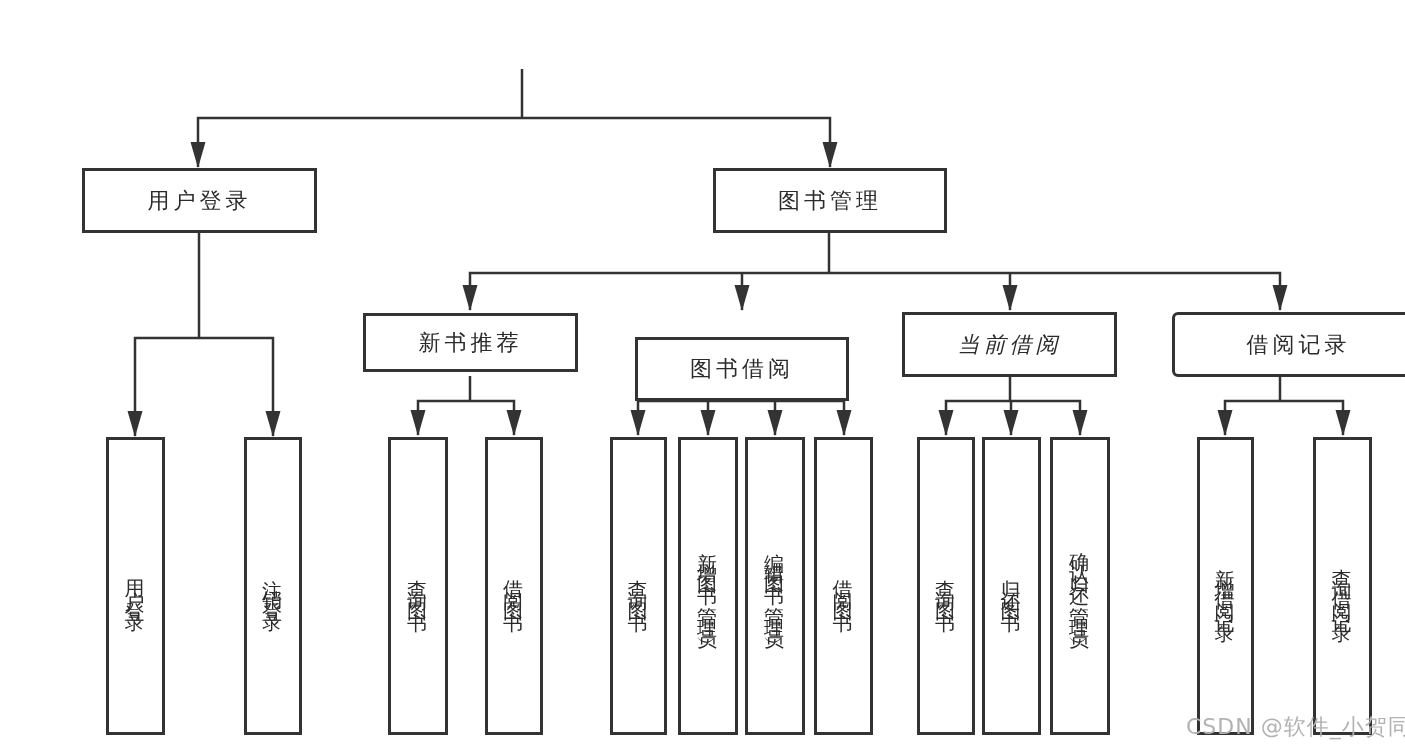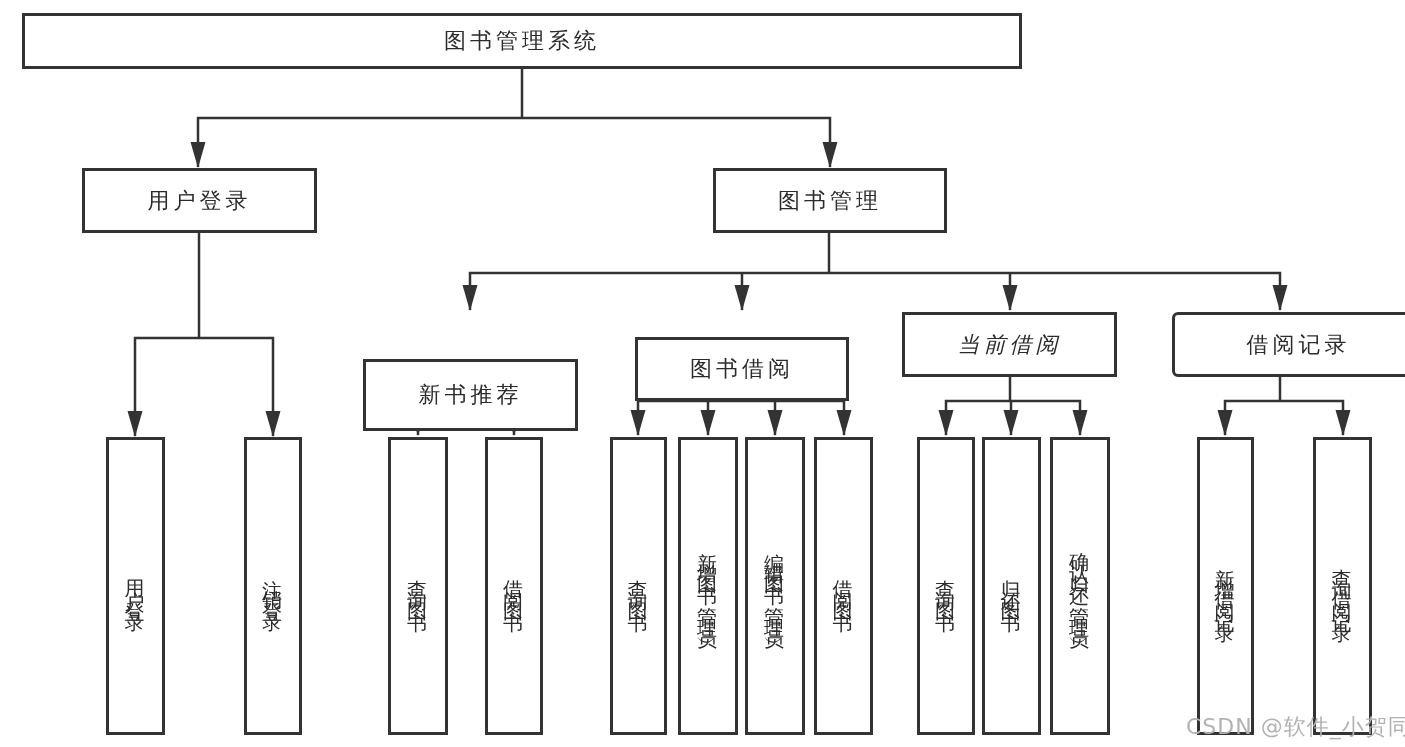--- a/index.html
+++ b/index.html
@@ -104,7 +104,6 @@
     </g>
   </svg>
 
-  <div class="hbox" style="left:22px; top:13px; width:1000px; height:56px;">图书管理系统</div>
 
   <div class="hbox" style="left:82px; top:168px; width:235px; height:65px;">用户登录</div>
   <div class="hbox" style="left:713px; top:168px; width:234px; height:65px;">图书管理</div>

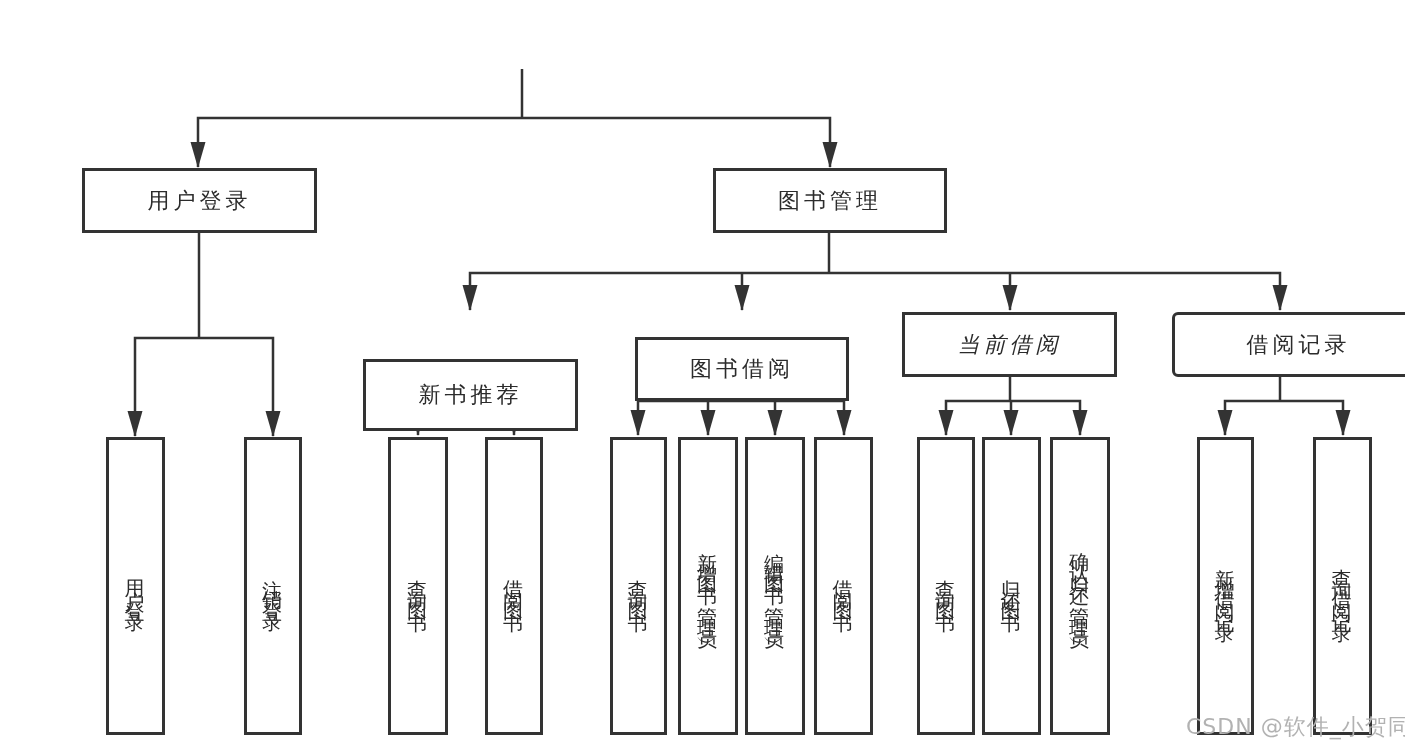--- a/index.html
+++ b/index.html
@@ -108,7 +108,7 @@
   <div class="hbox" style="left:82px; top:168px; width:235px; height:65px;">用户登录</div>
   <div class="hbox" style="left:713px; top:168px; width:234px; height:65px;">图书管理</div>
 
-  <div class="hbox" style="left:363px; top:313px; width:215px; height:72px;margin-top:46px;">新书推荐</div>
+  <div class="hbox" style="left:363px; top:313px; width:215px; height:59px;">新书推荐</div>
   <div class="hbox" style="left:635px; top:313px; width:214px; height:64px;margin-top:24px;">图书借阅</div>
   <div class="hbox" style="left:902px; top:312px; width:215px; height:65px;font-style:italic;">当前借阅</div>
   <div class="hbox" style="left:1172px; top:312px; width:253px; height:65px;border-radius:6px;">借阅记录</div>

